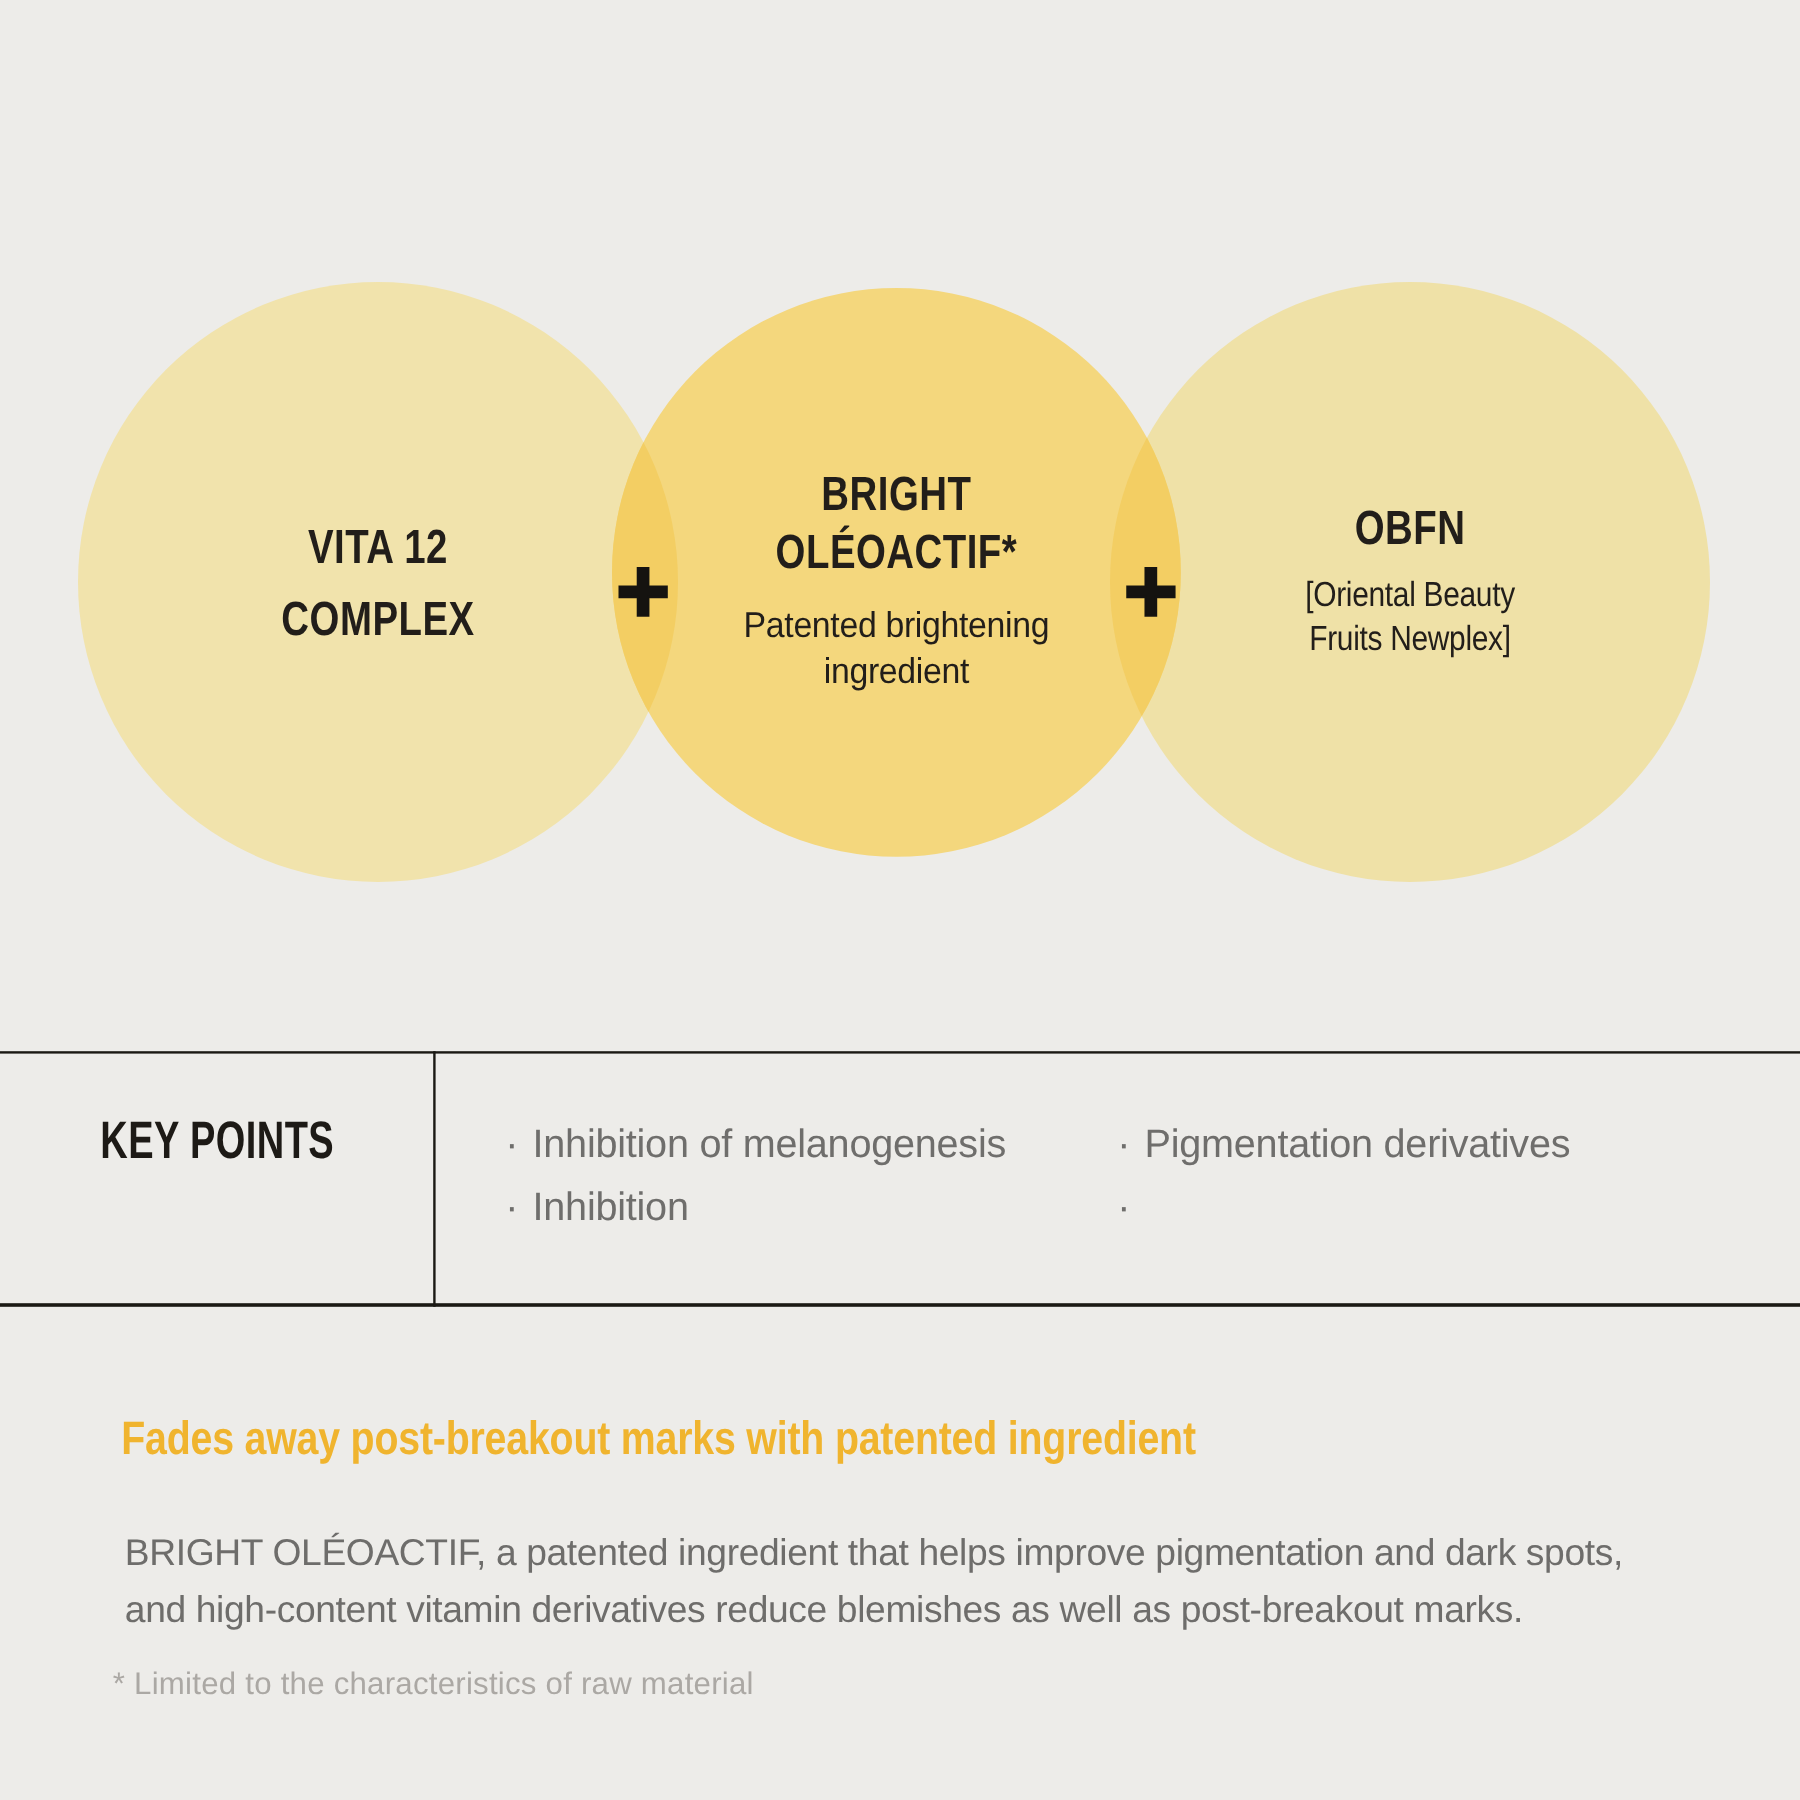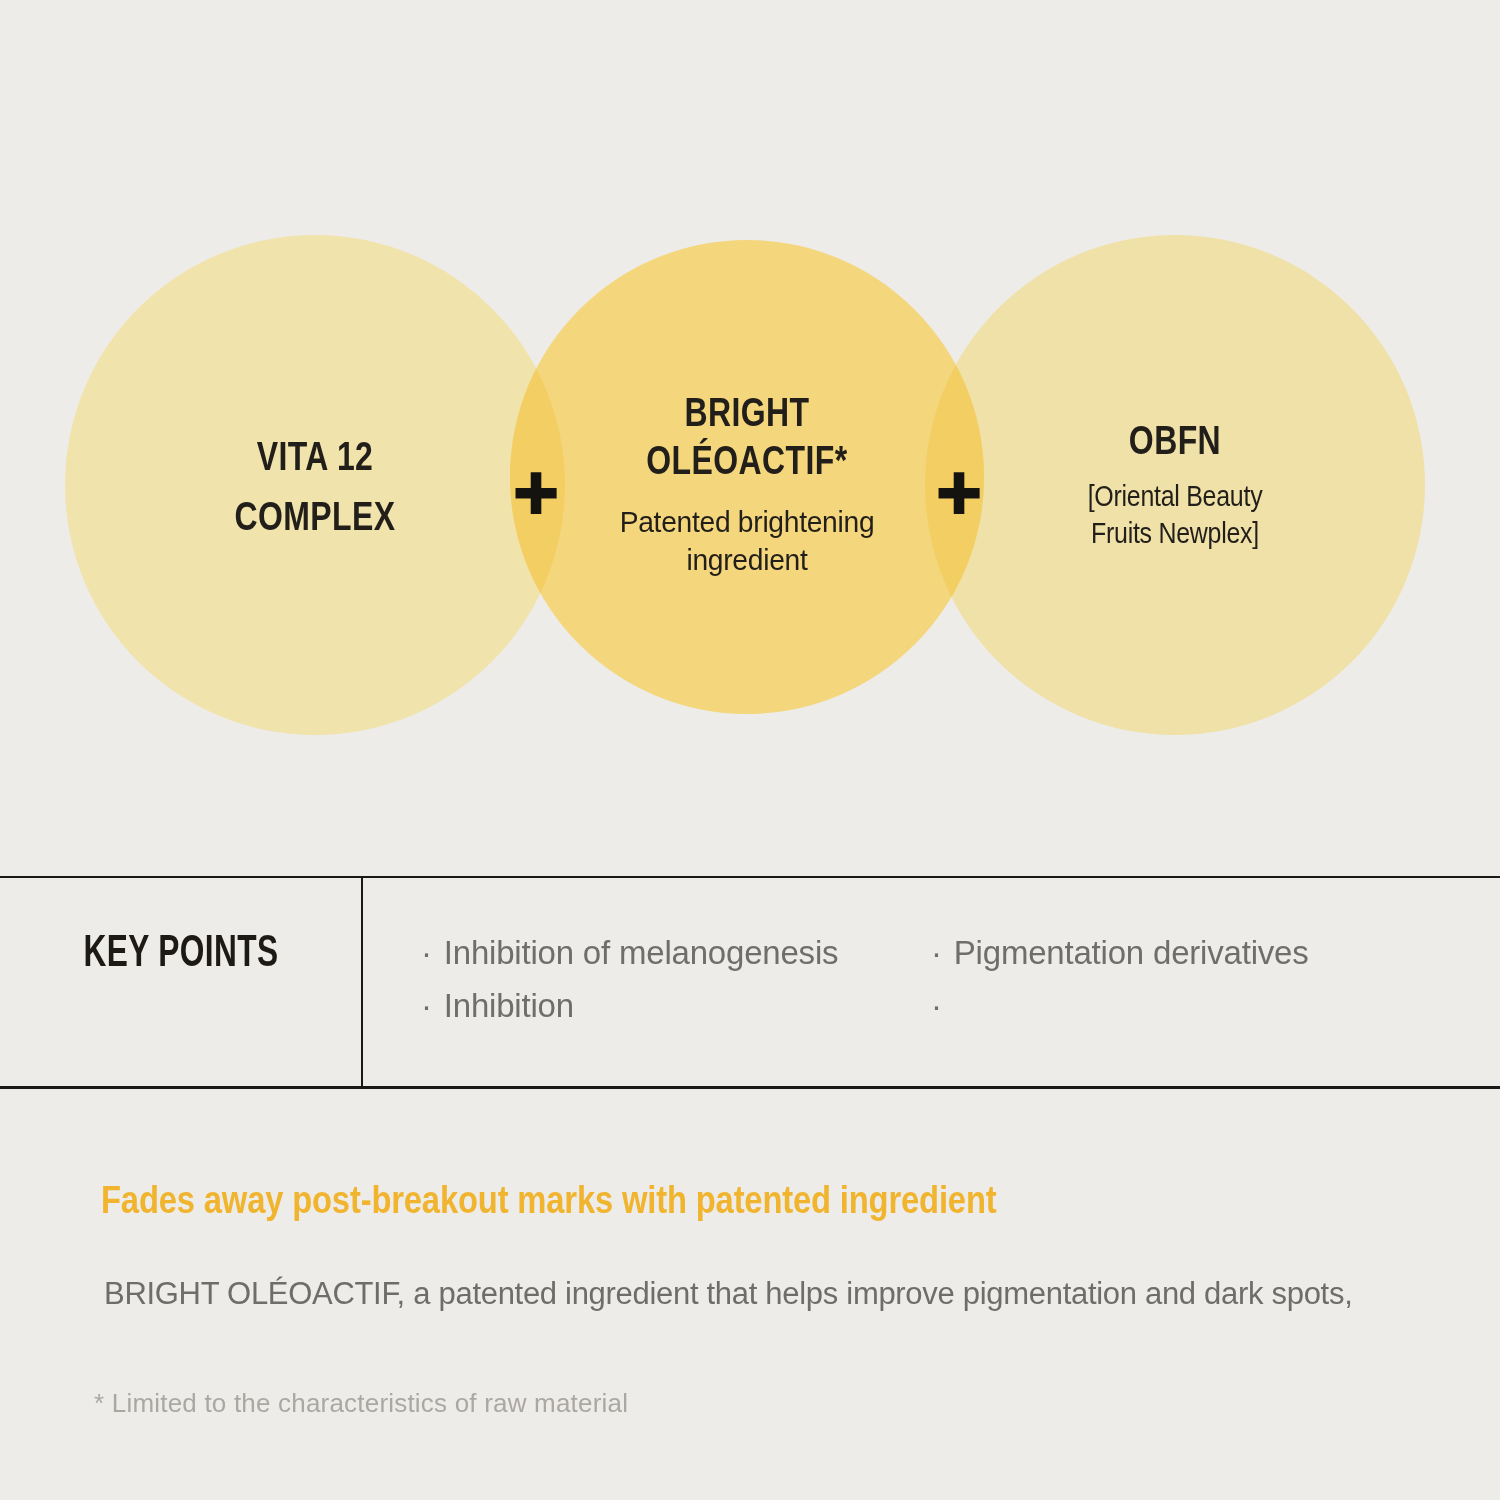--- a/index.html
+++ b/index.html
@@ -203,6 +203,7 @@
 
   <div class="abs body-text">
     <div>BRIGHT OLÉOACTIF, a patented ingredient that helps improve pigmentation and dark spots,</div>
+    <div>and high-content vitamin derivatives reduce blemishes as well as post-breakout marks.</div>
   </div>
 
   <div class="abs footnote">* Limited to the characteristics of raw material</div>

